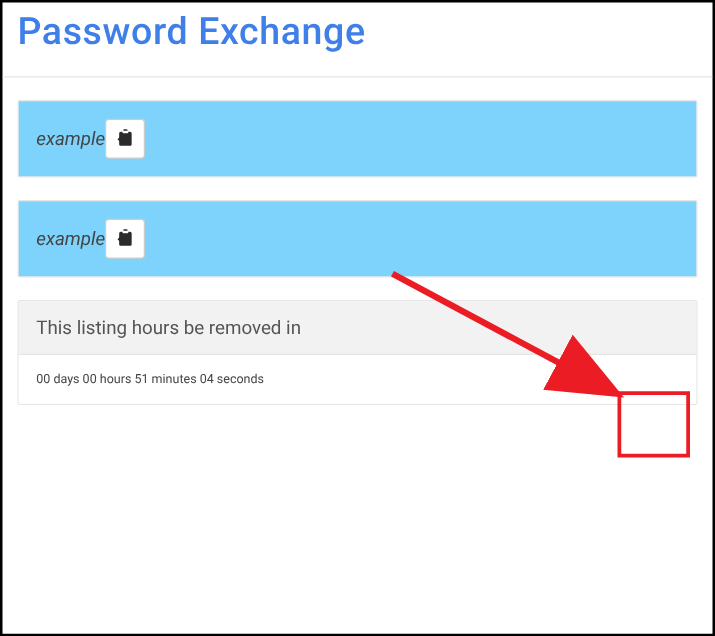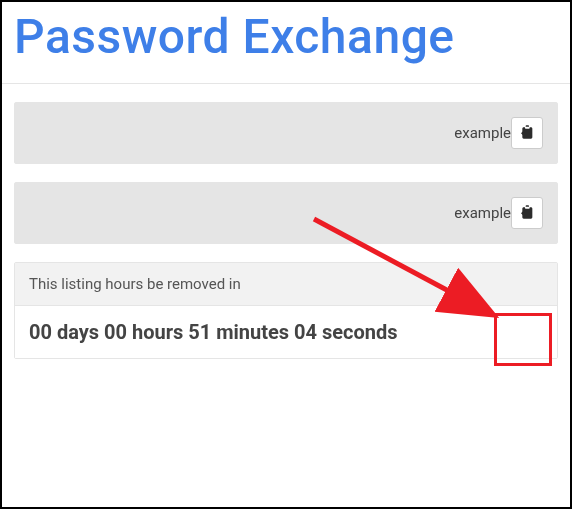--- a/index.html
+++ b/index.html
@@ -13,7 +13,7 @@
     }
     .page-title {
       color: #3e7fe8;
-      font-size: 48px;
+      font-size: 30px;
       font-weight: 500;
       padding: 6px 12px 18px 12px;
       letter-spacing: 0.5px;

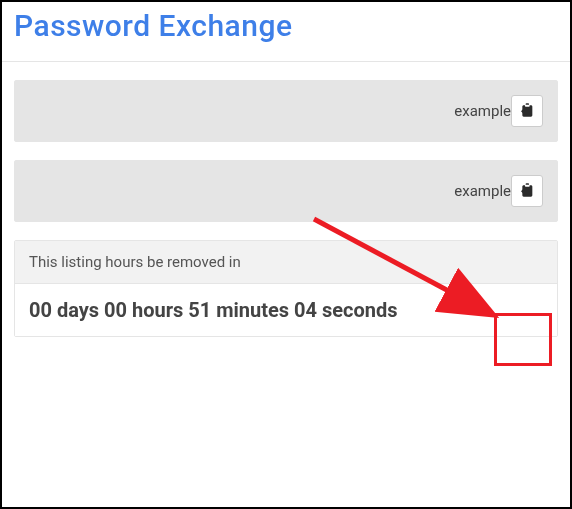--- a/index.html
+++ b/index.html
@@ -36,12 +36,13 @@
       border-bottom: 1px solid #e5e5e5;
     }
     .section-body {
-      background: #e5e5e5;
+      background: #7dd3fc;
       padding: 14px 14px;
       display: flex;
       align-items: center;
-      justify-content: flex-end;
+      justify-content: flex-start;
       min-height: 52px;
+      font-style: italic;
     }
     .section-value {
       color: #444;

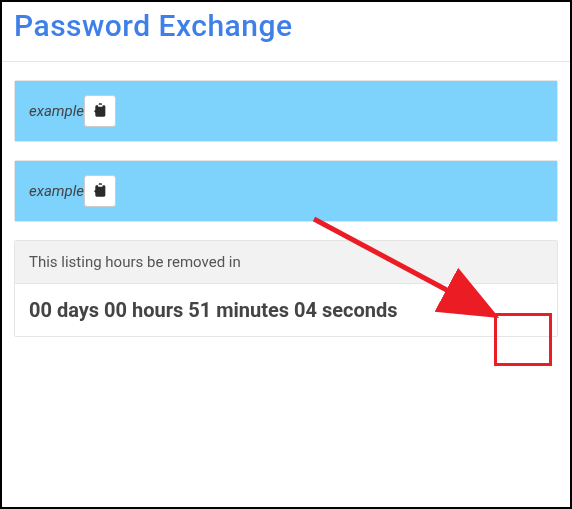--- a/index.html
+++ b/index.html
@@ -81,9 +81,8 @@
     .countdown-body {
       padding: 14px 14px;
       color: #444;
-      font-size: 20px;
+      font-size: 10px;
       background: #fff;
-      font-weight: bold;
     }
   </style>
 </head>

